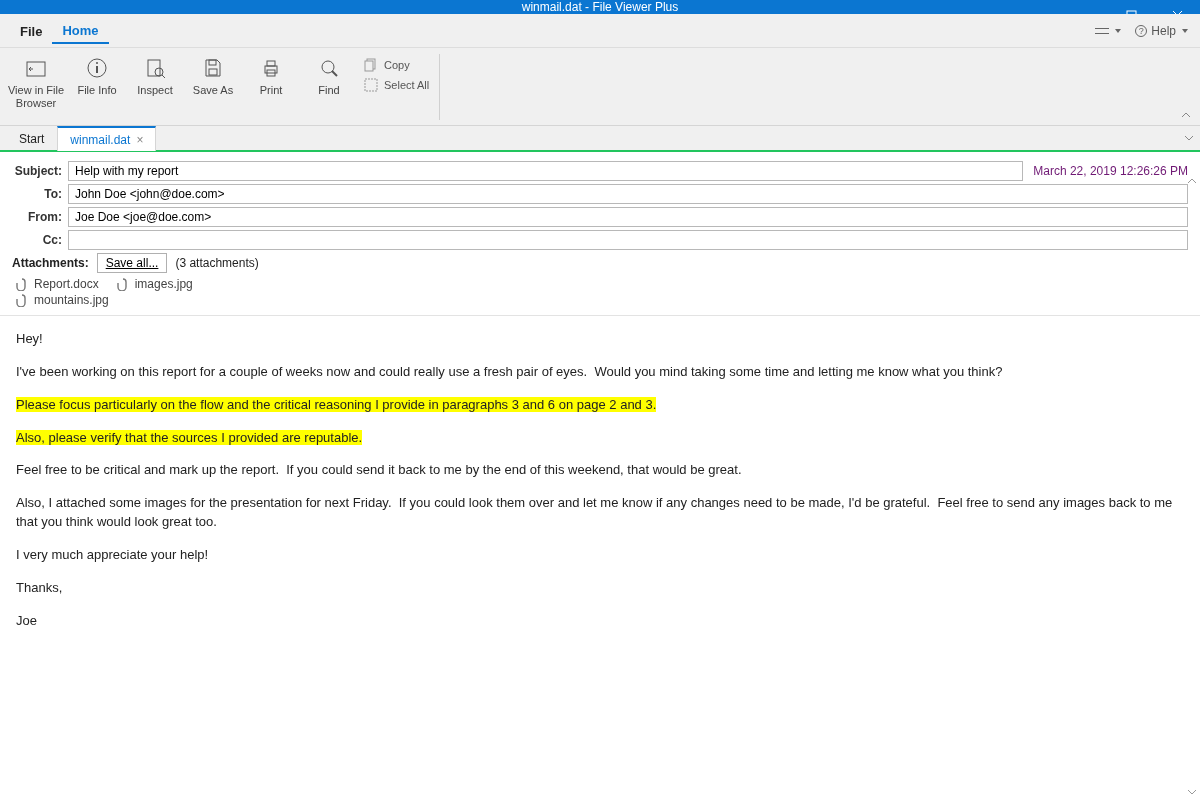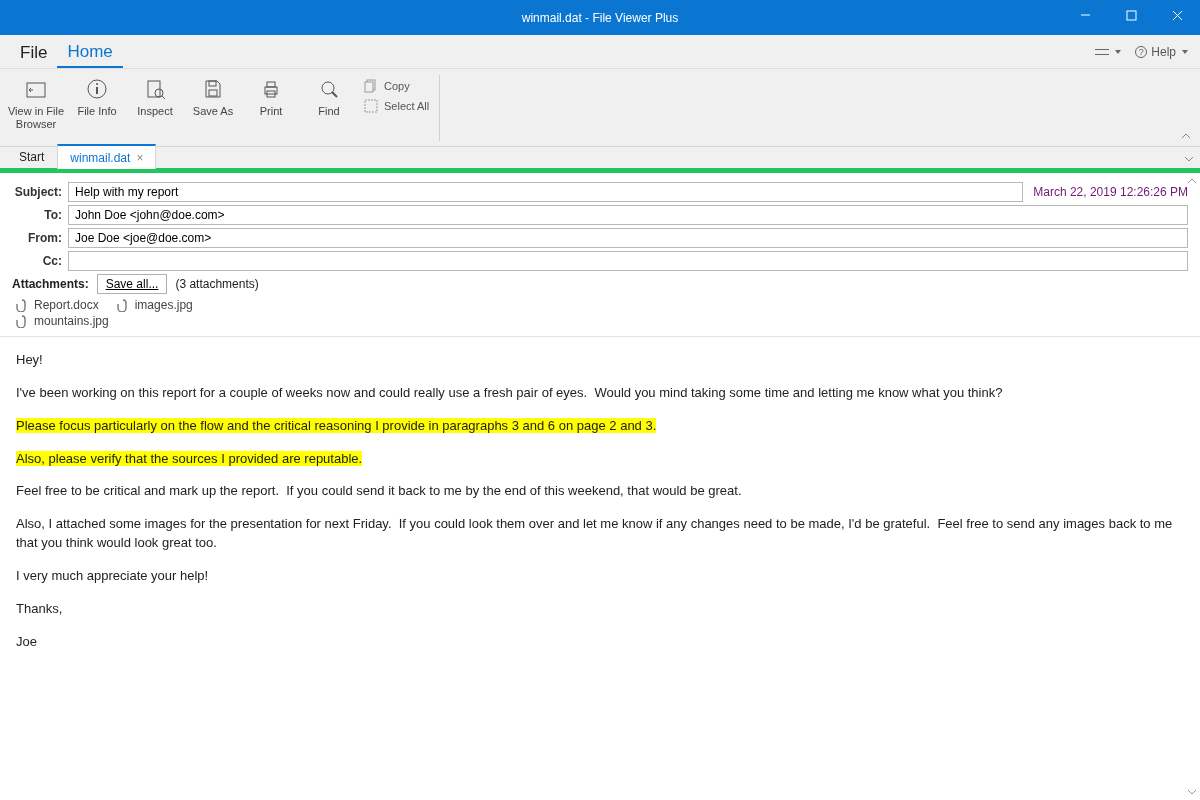--- a/index.html
+++ b/index.html
@@ -6,7 +6,7 @@
   body { font-family: "Segoe UI", Tahoma, sans-serif; font-size: 12px; color: #222; background: #fff; width: 1200px; height: 800px; overflow: hidden; position: relative; }
 
   
-  .titlebar { background: #0b76d1; height: 35px; display: flex; align-items: center; justify-content: center; position: relative; color: #fff; }
+  .titlebar { background: #0b76d1; height: 14px; display: flex; align-items: center; justify-content: center; position: relative; color: #fff; }
   .titlebar .title { font-size: 12px; }
   .titlebar .controls { position: absolute; right: 0; top: 0; height: 30px; display: flex; }
   .titlebar .controls .ctl { width: 46px; height: 30px; display: flex; align-items: center; justify-content: center; color: #fff; }

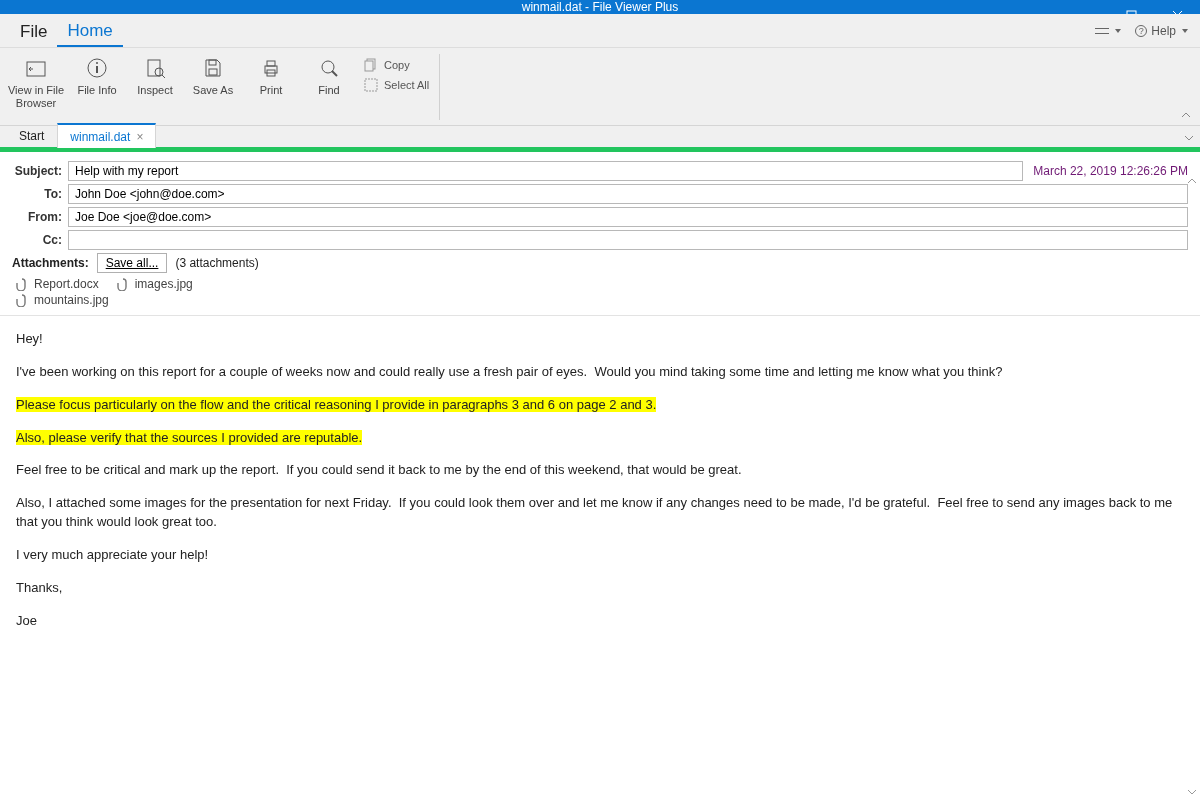--- a/index.html
+++ b/index.html
@@ -14,7 +14,7 @@
 
   
   .menubar { height: 34px; background: #f0f0f0; display: flex; align-items: center; padding: 0 10px; border-bottom: 1px solid #ddd; position: relative; }
-  .menubar .menu { padding: 6px 10px 4px 10px; font-size: 17px; cursor: default; }
+  .menubar .menu { padding: 6px 10px 4px 10px; font-size: 13px; cursor: default; font-weight: bold; }
   .menubar .menu.active { color: #0b76d1; border-bottom: 2px solid #0b76d1; }
   .menubar .right { position: absolute; right: 12px; top: 0; height: 34px; display: flex; align-items: center; gap: 14px; color: #555; }
   .menubar .right .mitem { display: flex; align-items: center; gap: 4px; font-size: 12px; }

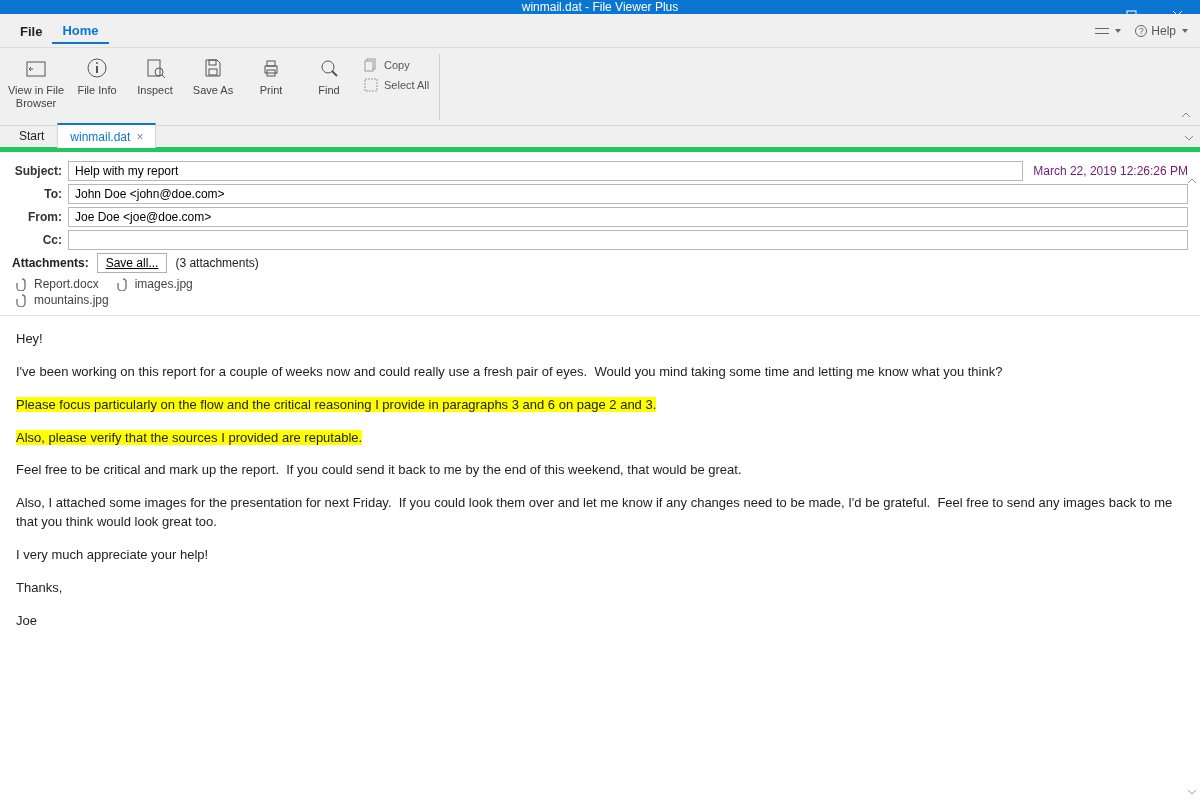--- a/index.html
+++ b/index.html
@@ -37,7 +37,7 @@
   .ribbon-collapse { position:absolute; right:6px; bottom:2px; width:14px; height:14px; color:#888; }
 
   
-  .tabstrip { height: 26px; background: #f0f0f0; border-bottom: 5px solid #22c55e; display:flex; align-items:flex-end; padding-left:6px; position:relative; }
+  .tabstrip { height: 26px; background: #f0f0f0; border-bottom: 2px solid #22c55e; display:flex; align-items:flex-end; padding-left:6px; position:relative; }
   .tab { padding: 5px 12px 4px 12px; font-size: 12px; border: 1px solid transparent; border-bottom:none; display:flex; align-items:center; gap:6px; position:relative; }
   .tab.active { background:#fff; border-color:#d5d5d5; border-top:2px solid #0b76d1; color:#0b76d1; margin-bottom:-1px; }
   .tab .close { font-size:12px; color:#888; }

